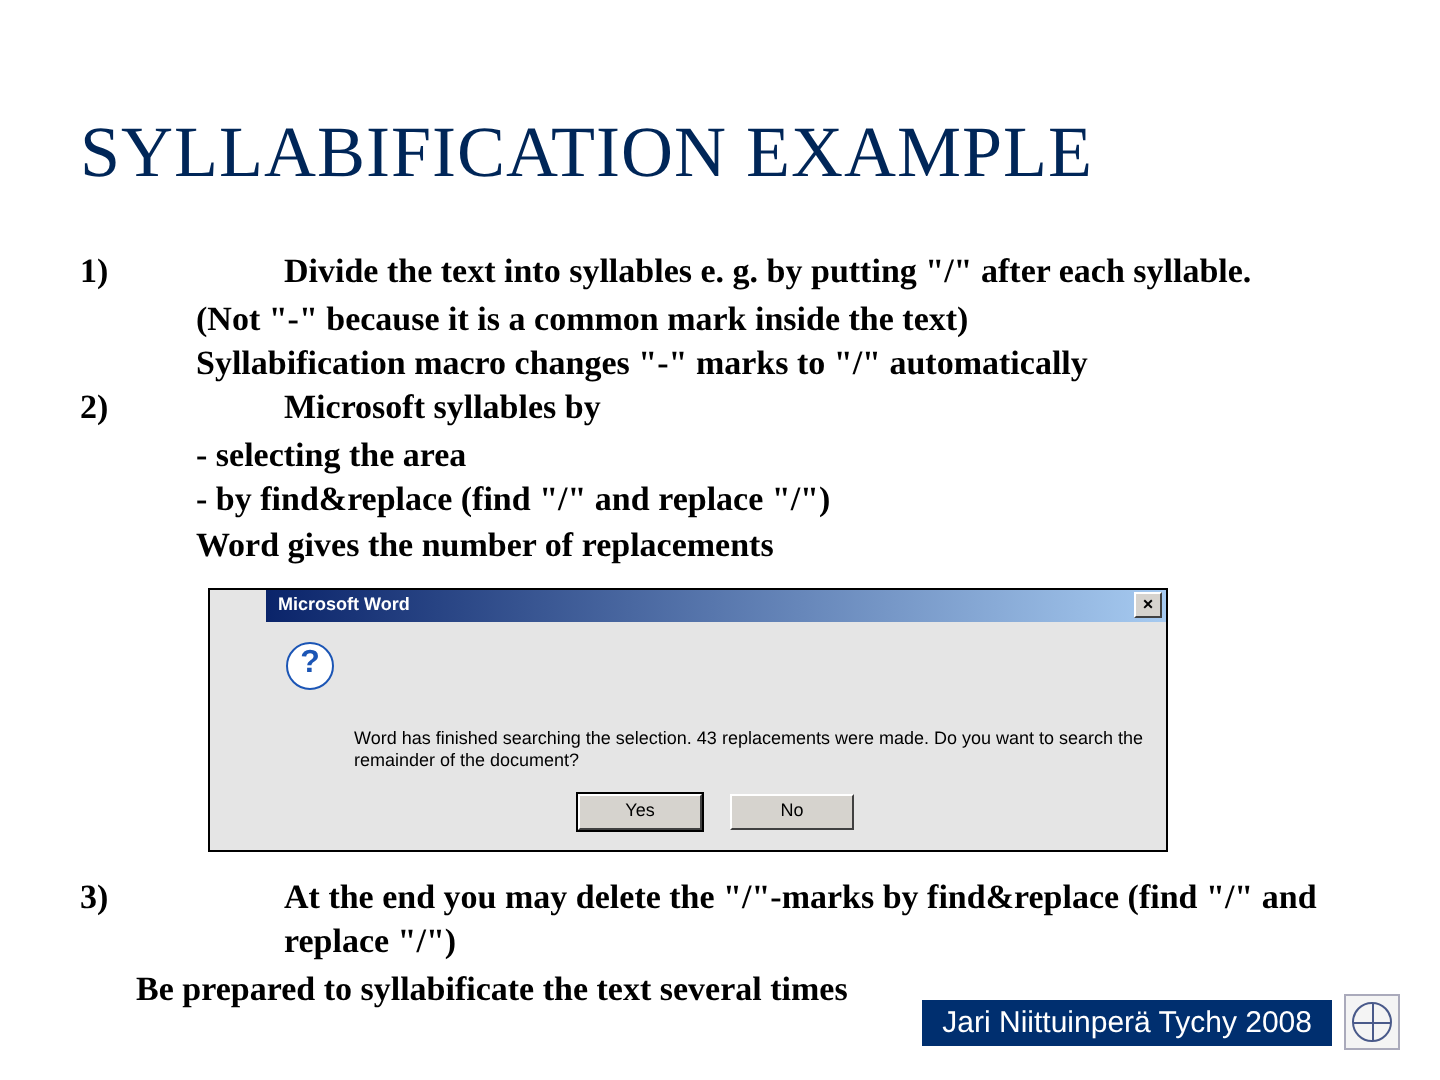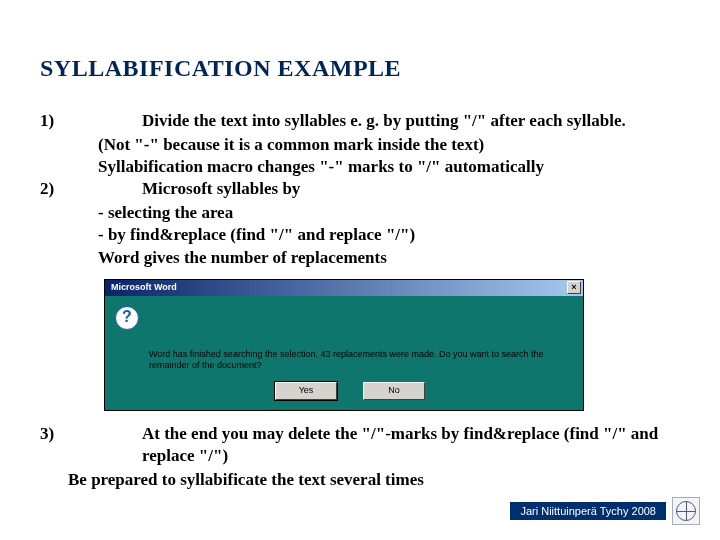--- a/index.html
+++ b/index.html
@@ -16,8 +16,8 @@
   }
   .title {
     color: #002658;
-    font-size: 24px;
-    font-weight: bold;
+    font-size: 36px;
+    font-weight: normal;
     margin-bottom: 28px;
     letter-spacing: 0.5px;
   }

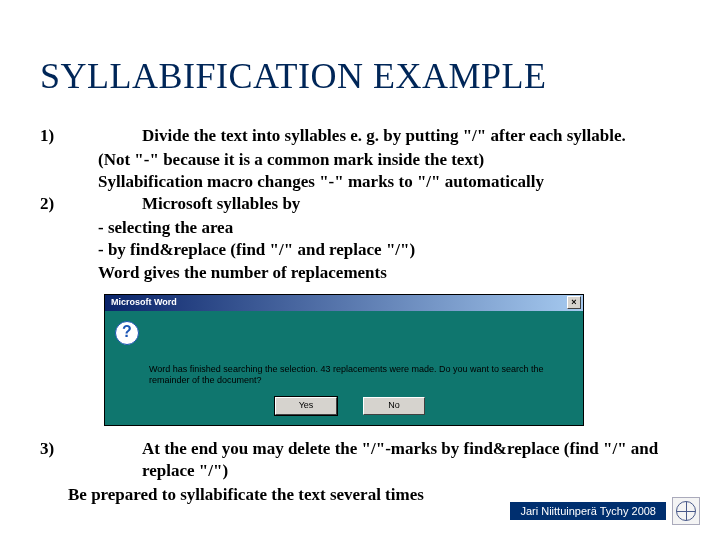--- a/index.html
+++ b/index.html
@@ -48,11 +48,12 @@
   }
   .dialog {
     border: 1px solid #000;
-    background: #0f766e;
+    background: #e5e5e5;
     font-family: Tahoma, Arial, sans-serif;
     font-weight: normal;
     font-size: 9px;
     color: #000;
+    padding-left: 28px;
   }
   .dlg-titlebar {
     background: linear-gradient(90deg, #0a246a, #a6caf0);

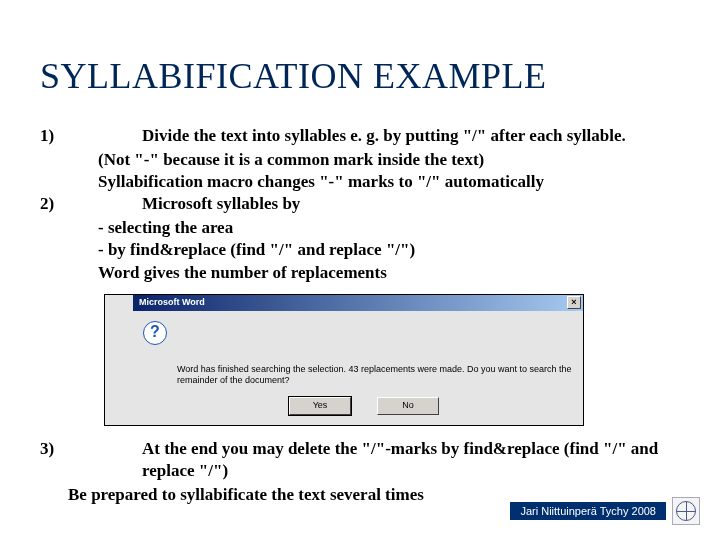--- a/index.html
+++ b/index.html
@@ -121,7 +121,6 @@
     display: flex;
     align-items: center;
     justify-content: center;
-    margin-left: 12px;
   }
   .dlg-btn.default { outline: 1px solid #000; }
 

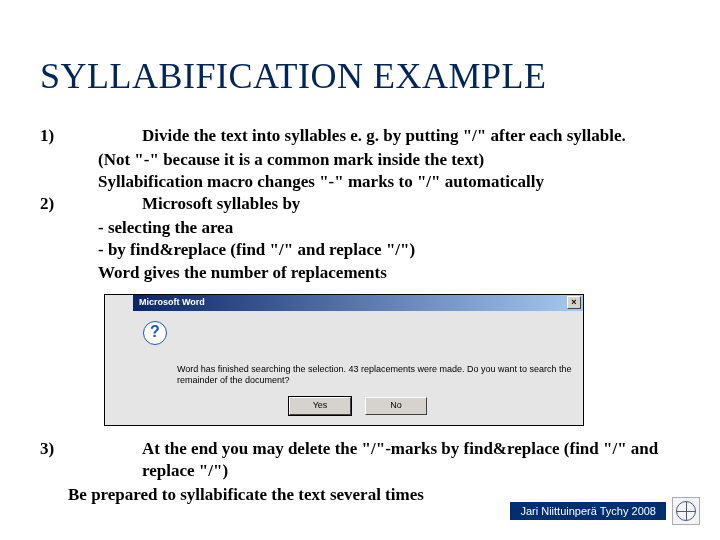--- a/index.html
+++ b/index.html
@@ -137,7 +137,7 @@
     background: #002f6f;
     color: #fff;
     font-family: Arial, sans-serif;
-    font-size: 11px;
+    font-size: 15px;
     padding: 3px 10px;
     font-weight: normal;
   }

